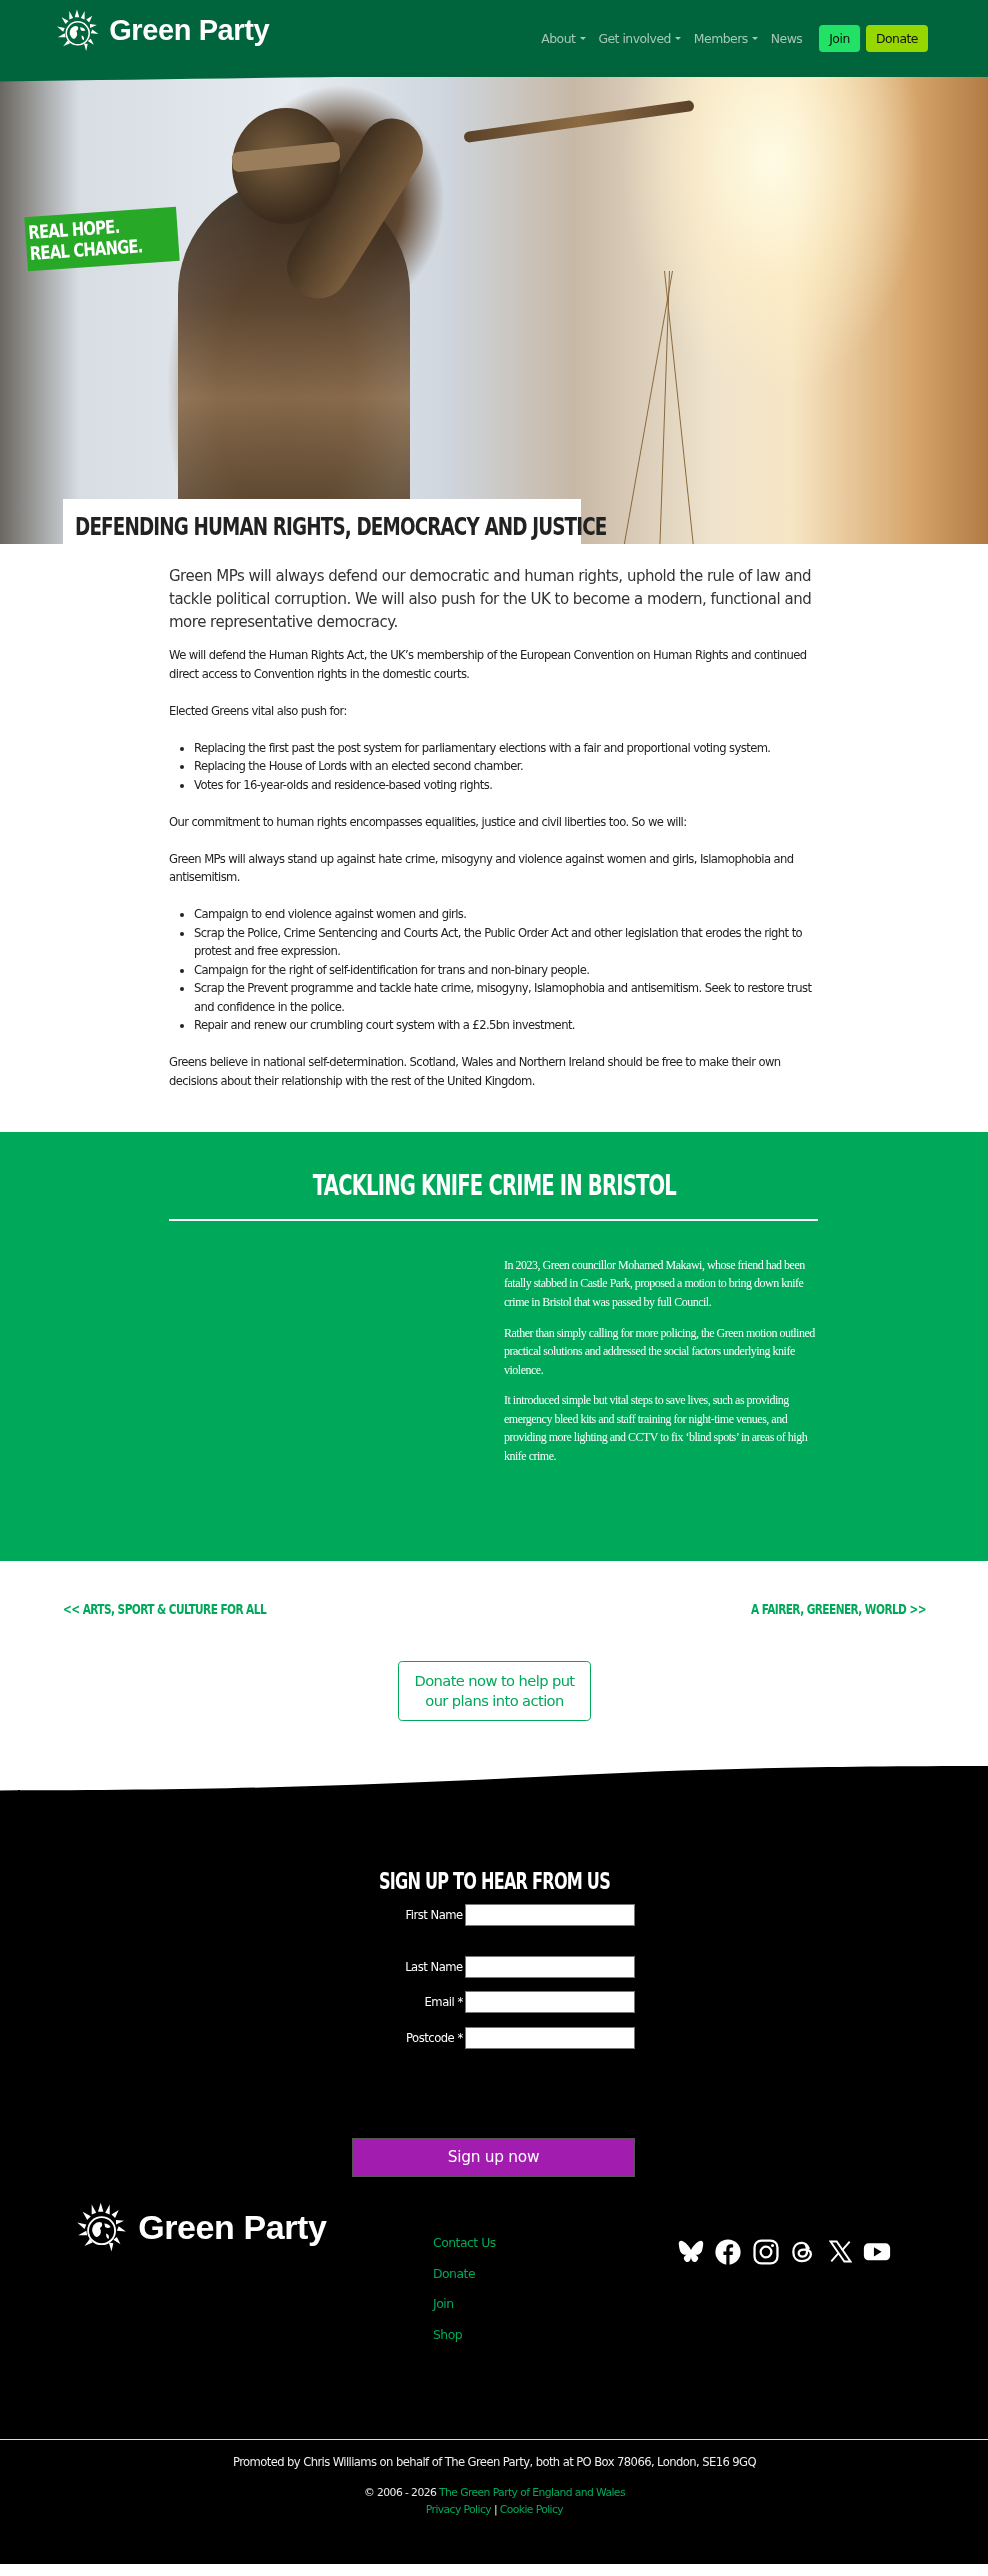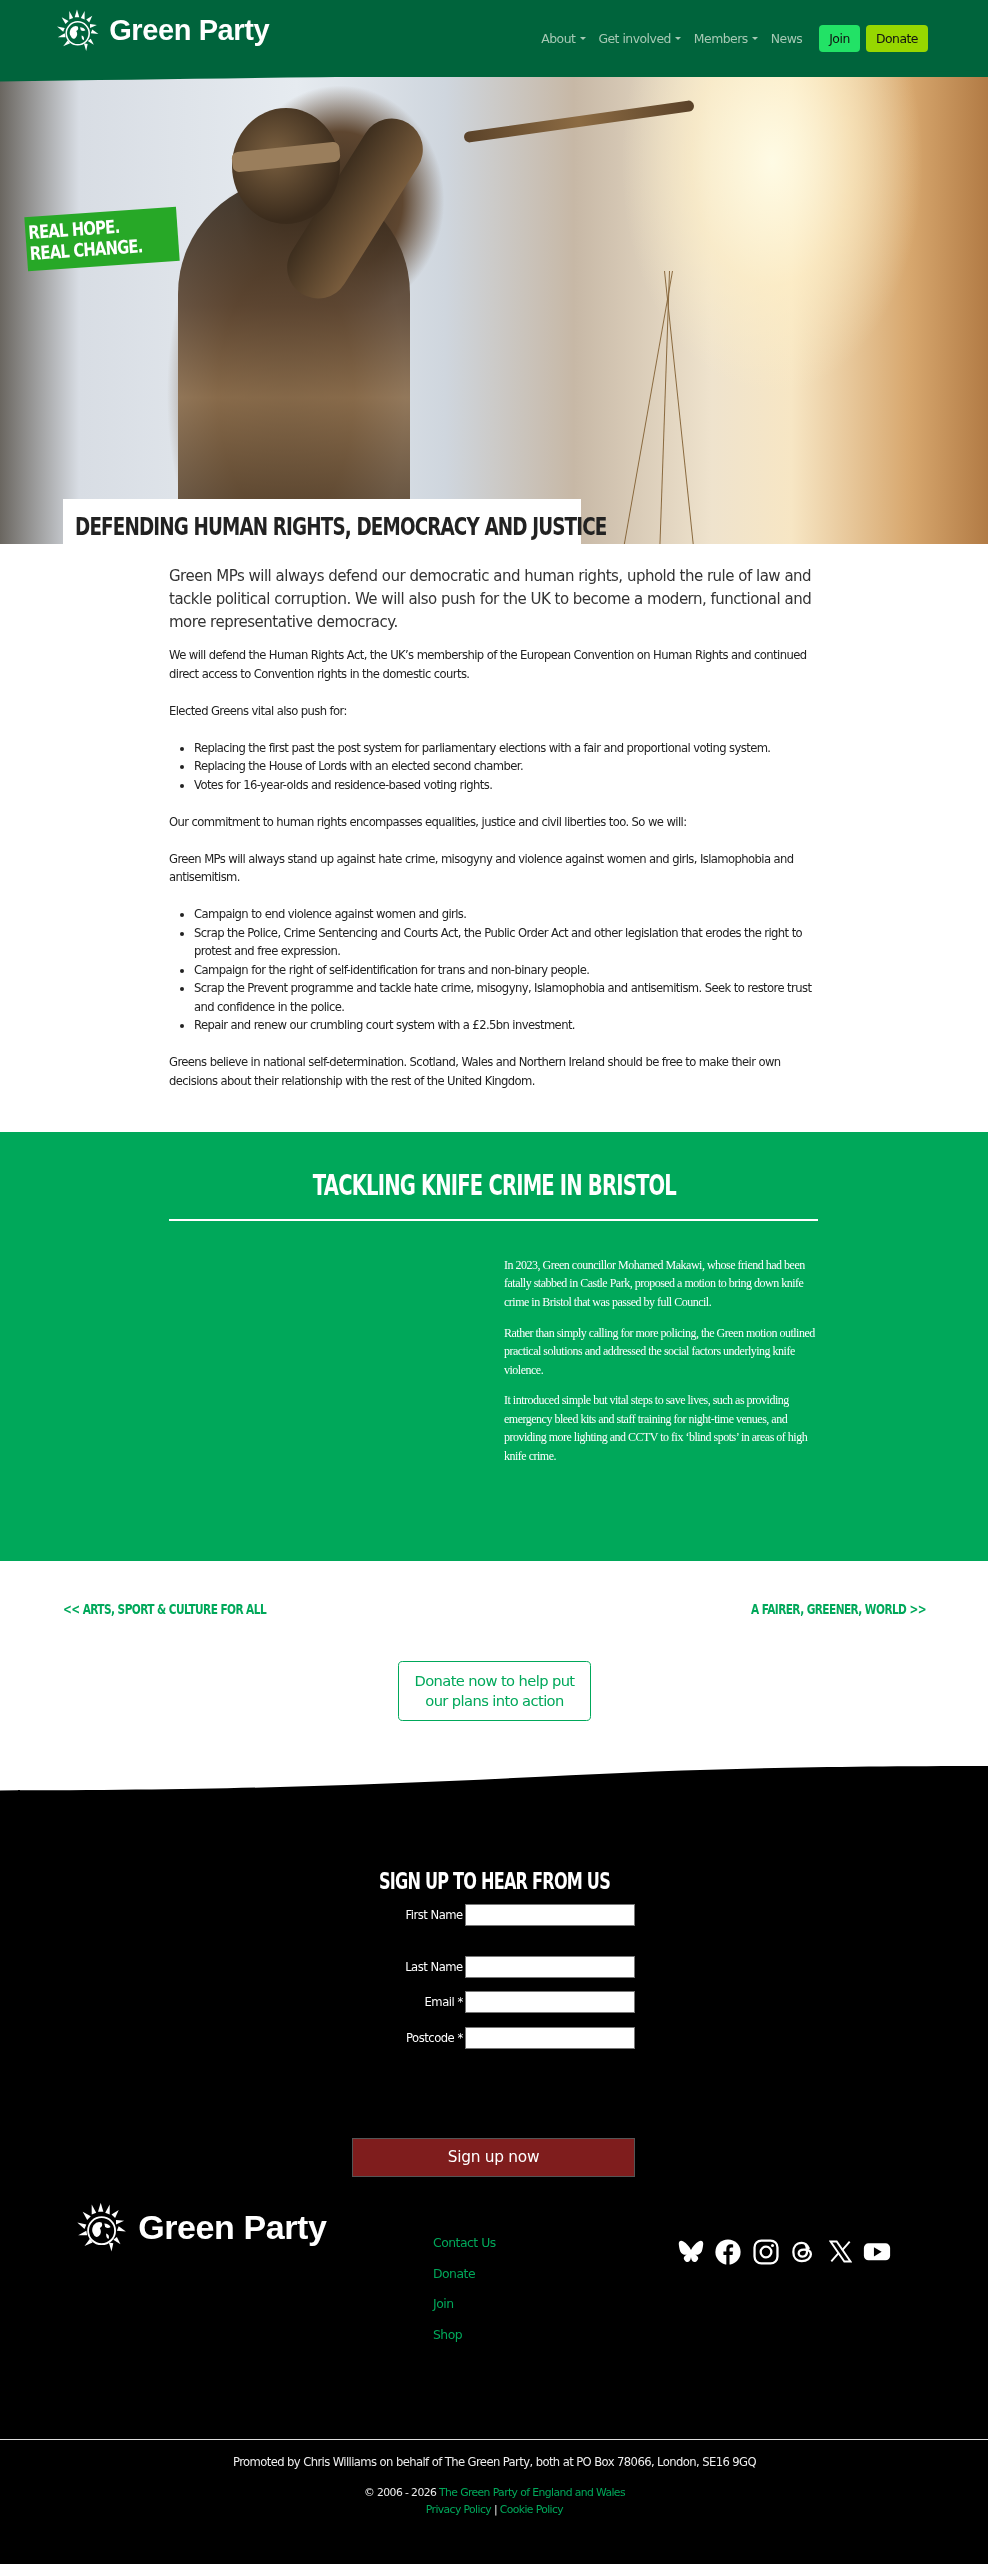--- a/index.html
+++ b/index.html
@@ -73,7 +73,7 @@
   .form-row { position: absolute; left: 340px; width: 309px; height: 23px; display: flex; align-items: center; }
   .form-label { width: 125px; text-align: right; color: #fff; font-size: 11.6px; font-family: "DejaVu Sans", sans-serif; letter-spacing: -0.5px; padding-right: 2.3px; }
   .form-input { width: 170px; height: 22.4px; background: #fff; border: 0.8px solid #777; }
-  .signup-btn { position: absolute; left: 352px; top: 346px; width: 283px; height: 39px; background: #7f1d1d; border: 1.5px solid #555; color: #fff; font-size: 15.4px; font-family: "DejaVu Sans", sans-serif; letter-spacing: -0.3px; display: flex; align-items: center; justify-content: center; }
+  .signup-btn { position: absolute; left: 352px; top: 346px; width: 283px; height: 39px; background: #a21caf; border: 1.5px solid #555; color: #fff; font-size: 15.4px; font-family: "DejaVu Sans", sans-serif; letter-spacing: -0.3px; display: flex; align-items: center; justify-content: center; }
   .footer-brand { position: absolute; left: 73px; top: 409px; display: flex; align-items: center; gap: 6.2px; }
   .footer-brand-text { color: #fff; font-size: 34px; font-weight: bold; font-family: "Liberation Sans", sans-serif; letter-spacing: -0.4px; }
   .footer-links { position: absolute; left: 433px; top: 443px; width: 108px; text-align: left; }

